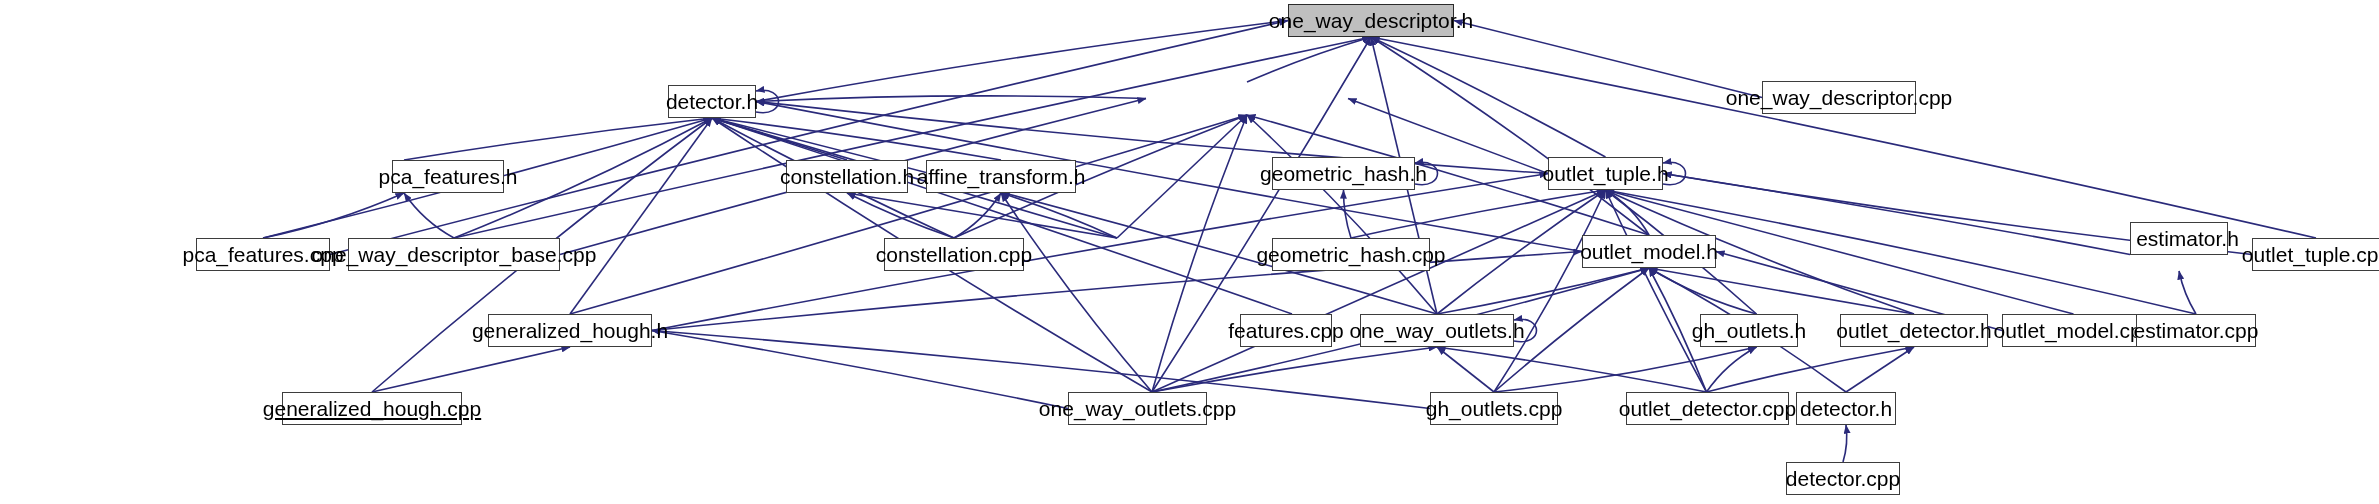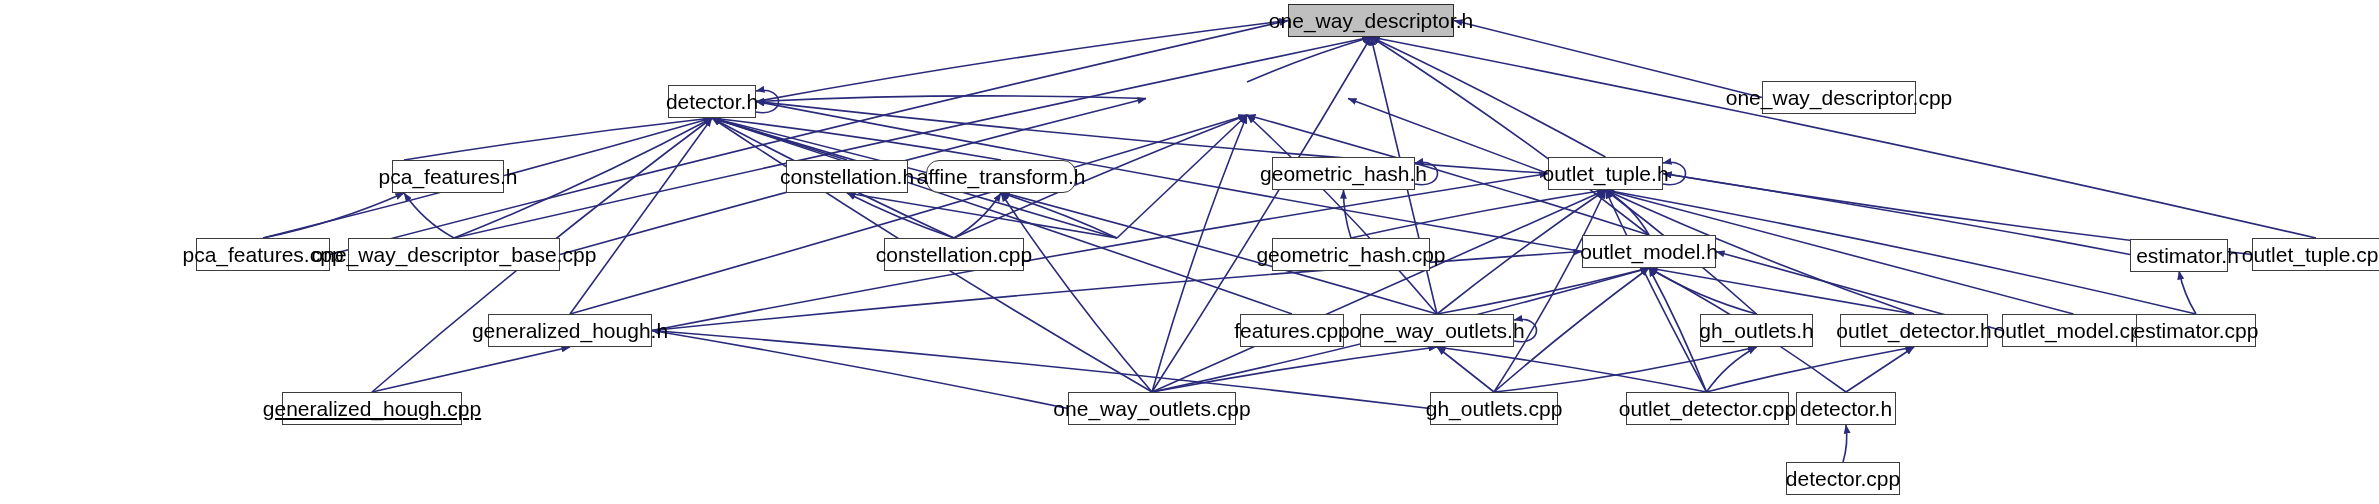--- a/index.html
+++ b/index.html
@@ -164,7 +164,7 @@
       <div class="node" style="left: 786px; top: 160px; width: 122px;">
         <span class="node-label">constellation.h</span>
       </div>
-      <div class="node" style="left: 926px; top: 160px; width: 150px; border-radius: 13px;">
+      <div class="node" style="left: 926px; top: 160px; width: 150px;">
         <span class="node-label">affine_transform.h</span>
       </div>
       <div class="node" style="left: 1272px; top: 157px; width: 143px;">

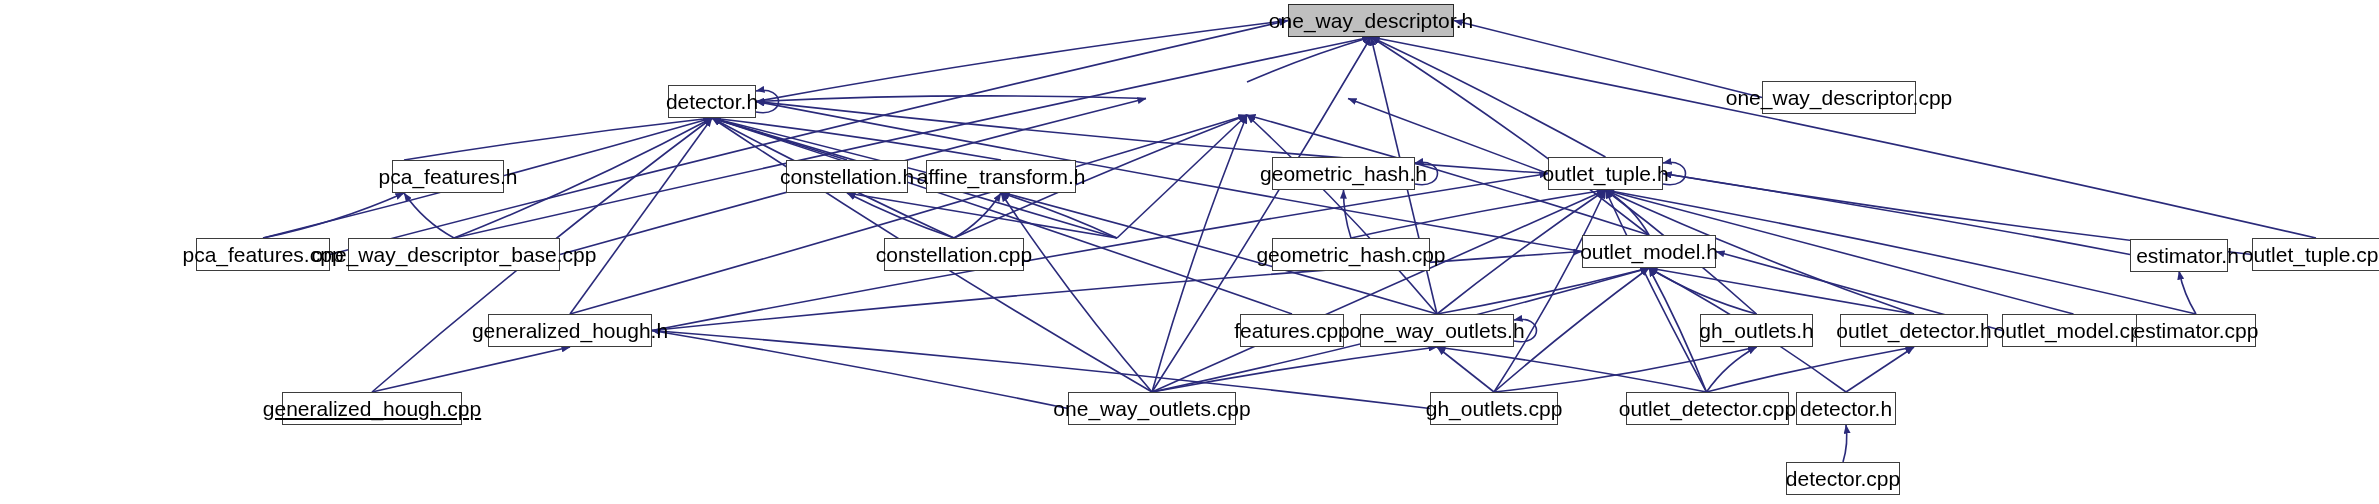--- a/index.html
+++ b/index.html
@@ -188,7 +188,7 @@
       <div class="node" style="left: 1582px; top: 235px; width: 134px;">
         <span class="node-label">outlet_model.h</span>
       </div>
-      <div class="node" style="left: 2130px; top: 239px; width: 98px; padding-left: 26px;">
+      <div class="node" style="left: 2130px; top: 222px; width: 98px; padding-left: 26px;">
         <span class="node-label">estimator.h</span>
       </div>
       <div class="node" style="left: 2252px; top: 238px; width: 128px;">

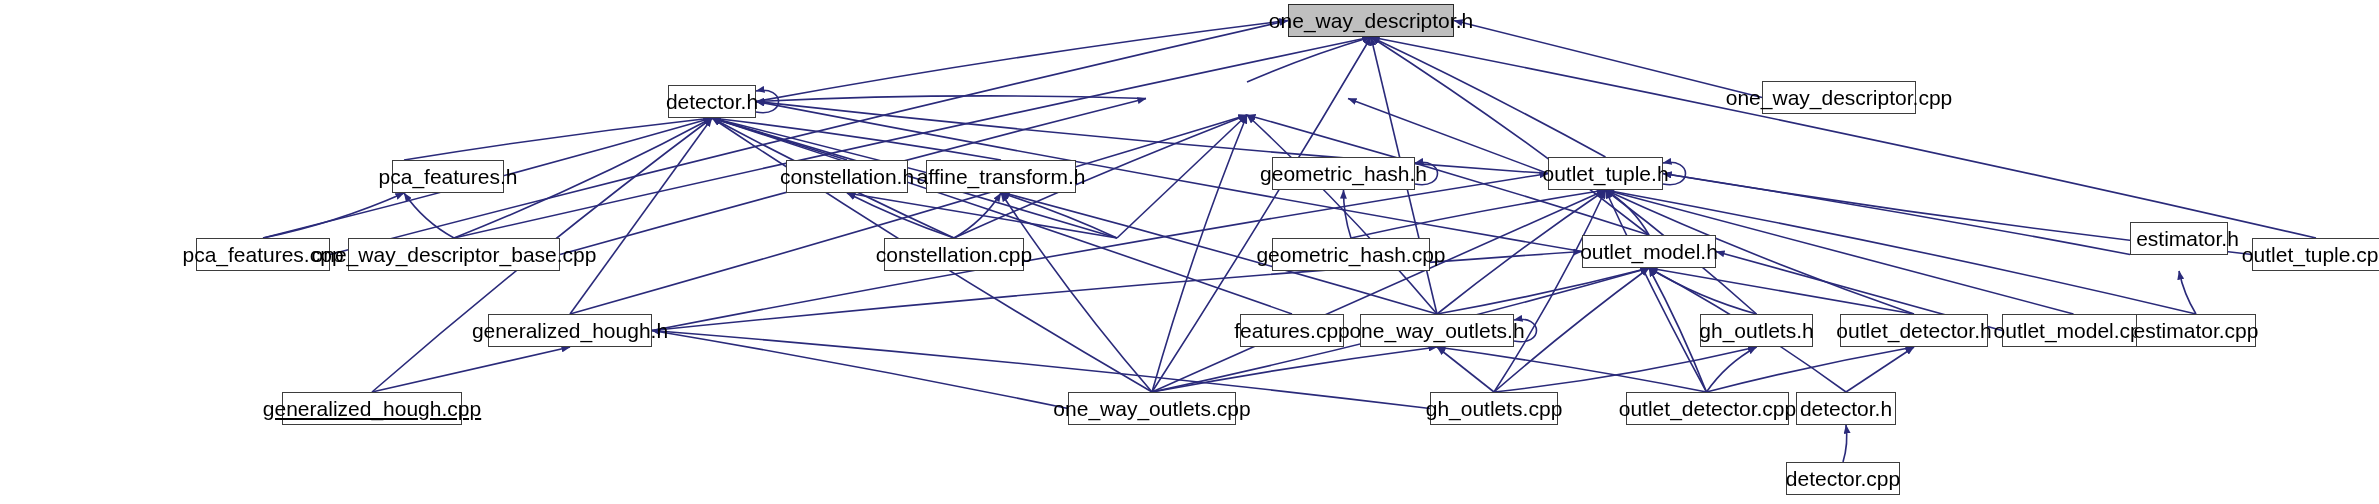--- a/index.html
+++ b/index.html
@@ -197,7 +197,7 @@
       <div class="node" style="left: 488px; top: 314px; width: 164px;">
         <span class="node-label">generalized_hough.h</span>
       </div>
-      <div class="node" style="left: 1240px; top: 314px; width: 104px;">
+      <div class="node" style="left: 1240px; top: 314px; width: 92px;">
         <span class="node-label">features.cpp</span>
       </div>
       <div class="node" style="left: 1360px; top: 314px; width: 154px;">

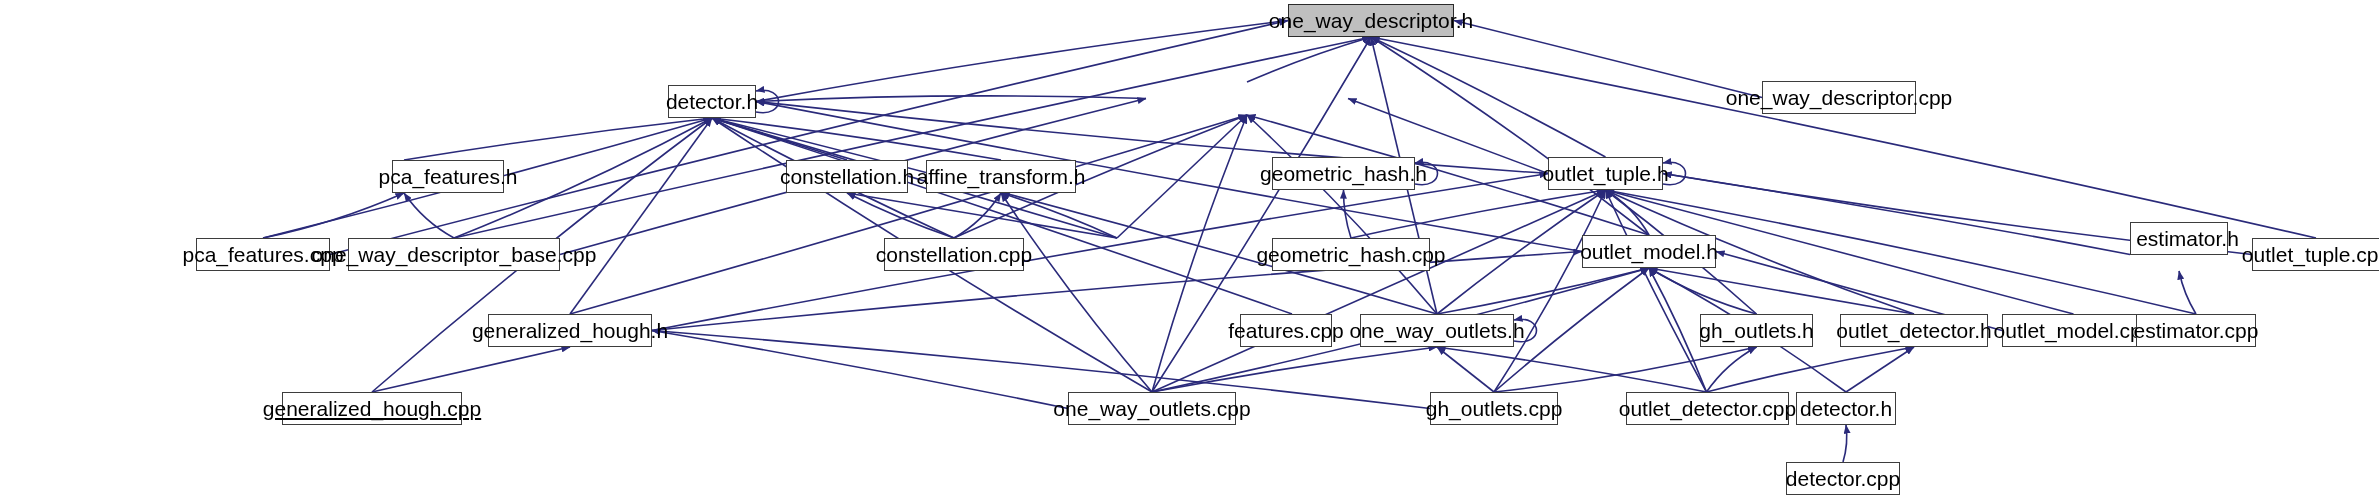--- a/index.html
+++ b/index.html
@@ -203,7 +203,7 @@
       <div class="node" style="left: 1360px; top: 314px; width: 154px;">
         <span class="node-label">one_way_outlets.h</span>
       </div>
-      <div class="node" style="left: 1700px; top: 314px; width: 113px;">
+      <div class="node" style="left: 1700px; top: 314px; width: 98px;">
         <span class="node-label">gh_outlets.h</span>
       </div>
       <div class="node" style="left: 1840px; top: 314px; width: 148px;">

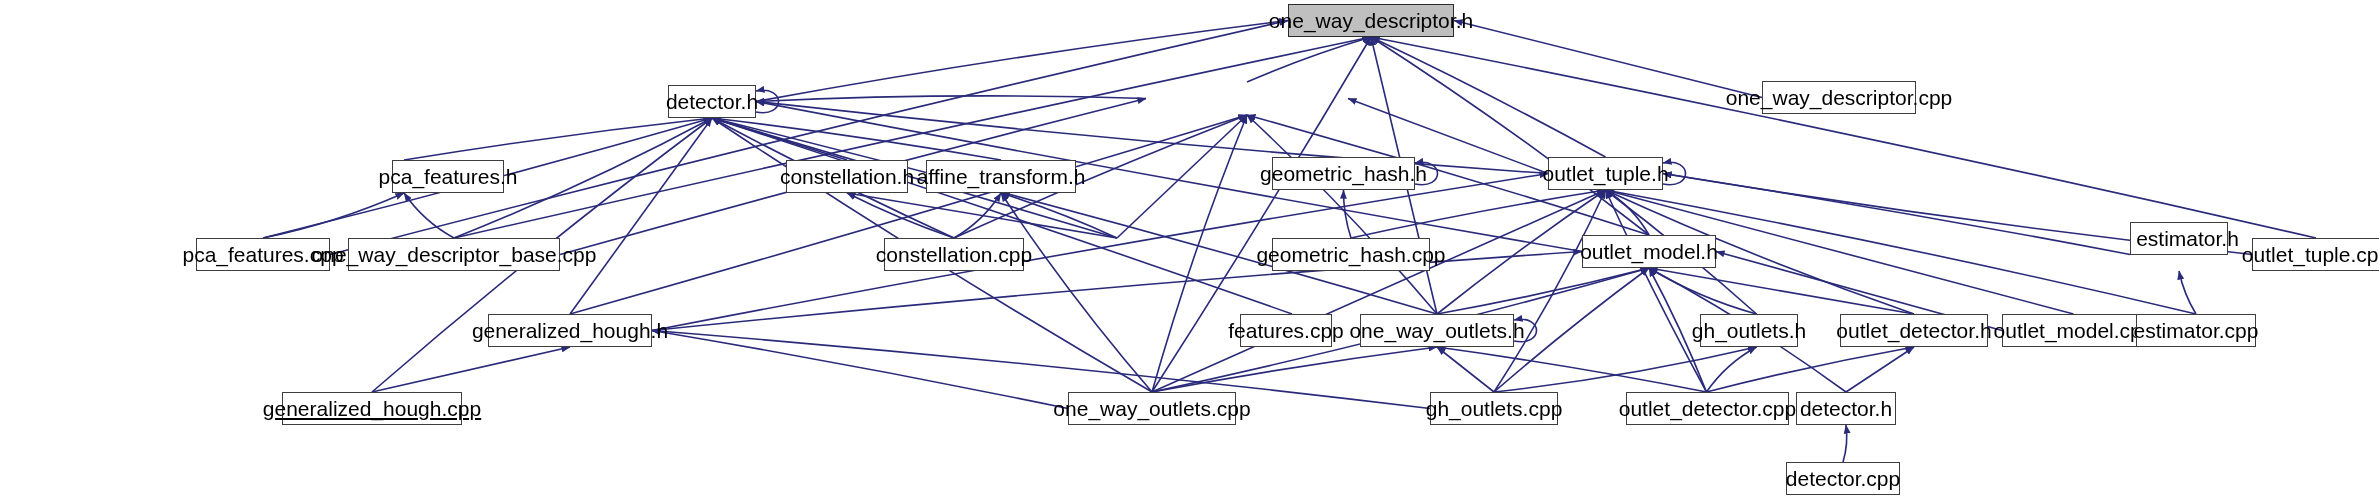--- a/index.html
+++ b/index.html
@@ -218,7 +218,7 @@
       <div class="node" style="left: 282px; top: 392px; width: 180px; text-decoration: underline;">
         <span class="node-label">generalized_hough.cpp</span>
       </div>
-      <div class="node" style="left: 1068px; top: 392px; width: 168px;">
+      <div class="node" style="left: 1068px; top: 392px; width: 139px;">
         <span class="node-label">one_way_outlets.cpp</span>
       </div>
       <div class="node" style="left: 1430px; top: 392px; width: 128px;">

